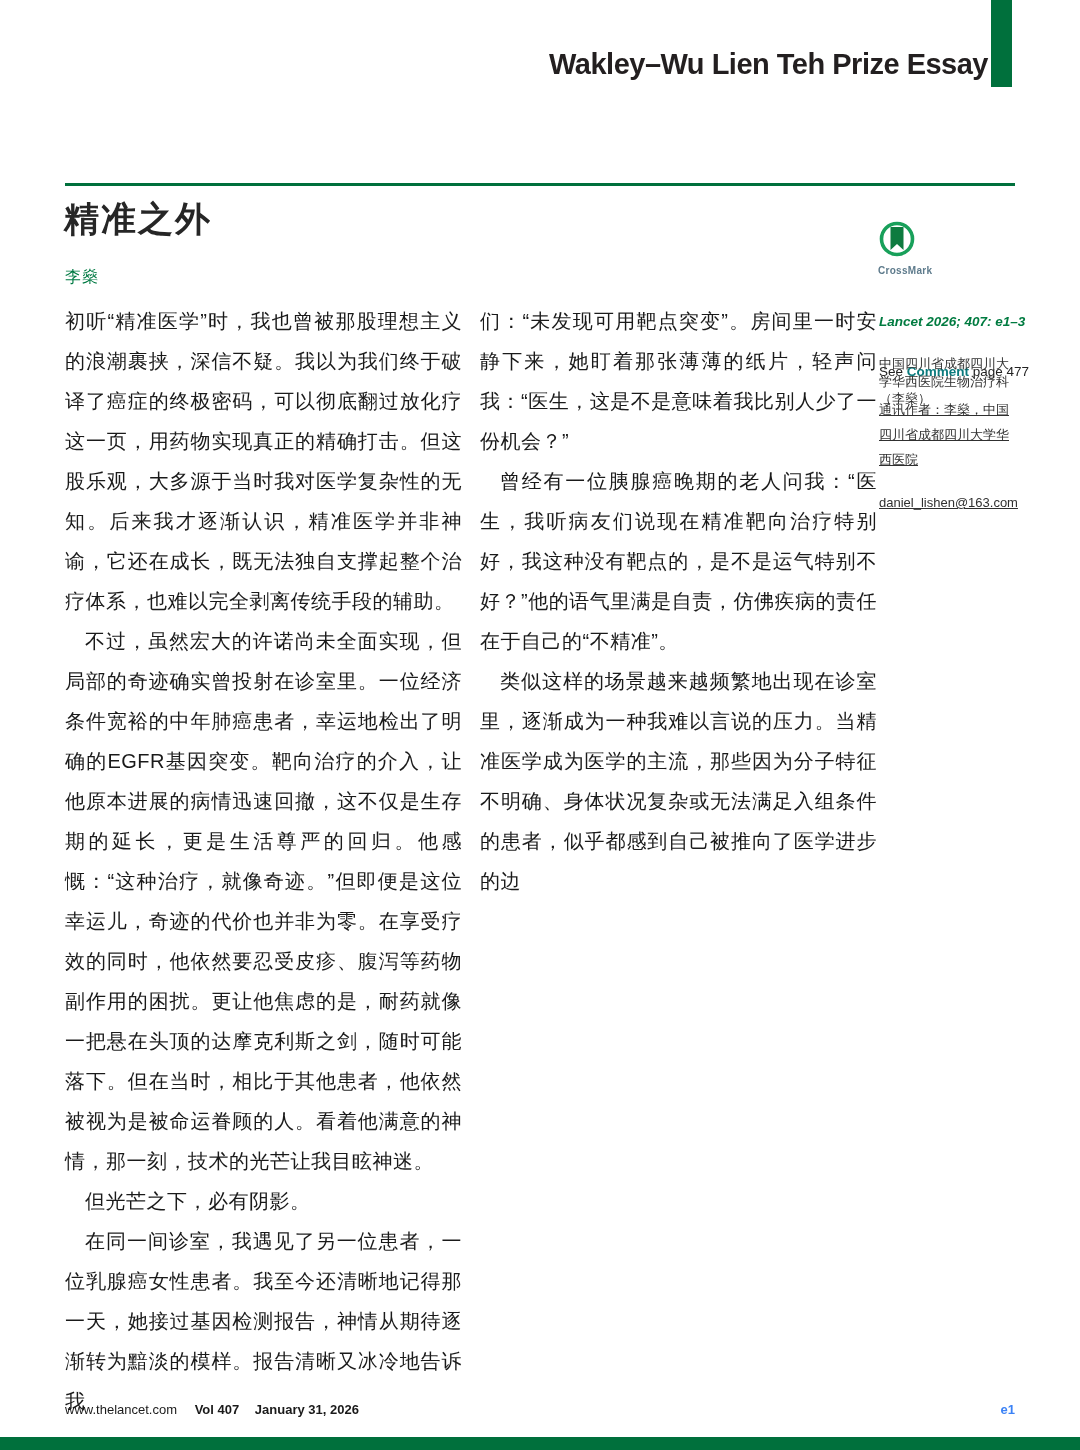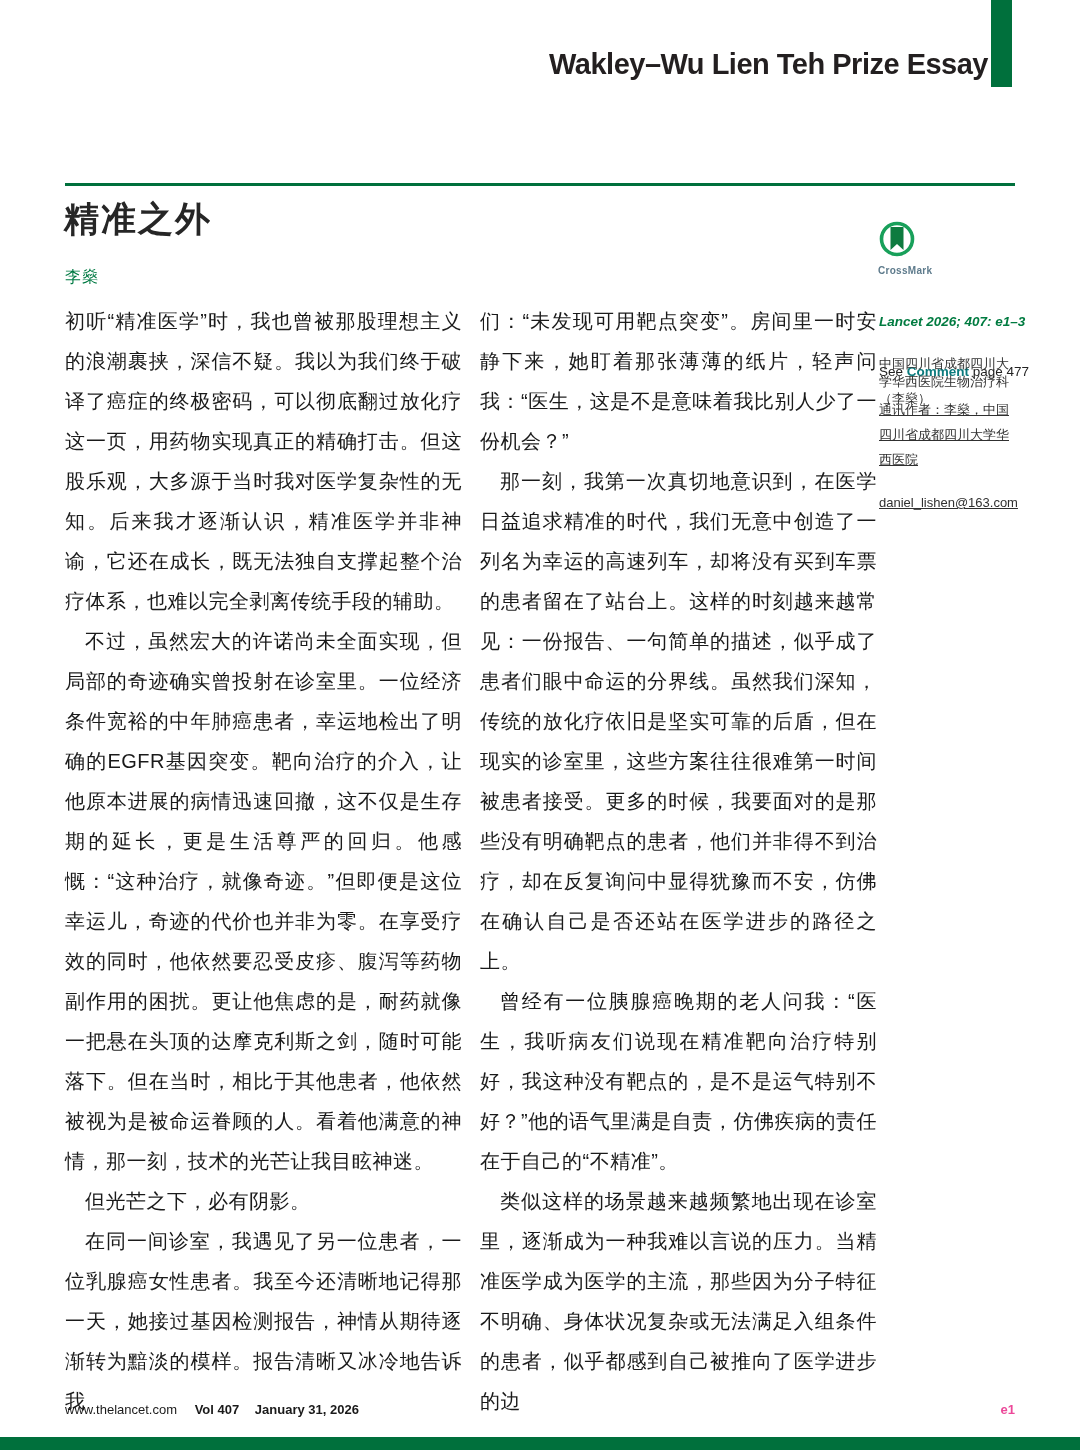--- a/index.html
+++ b/index.html
@@ -65,7 +65,6 @@
 </div>
 <div class="abs col col2">
   <p>们：“未发现可用靶点突变”。房间里一时安静下来，她盯着那张薄薄的纸片，轻声问我：“医生，这是不是意味着我比别人少了一份机会？”</p>
-  <p class="indent">那一刻，我第一次真切地意识到，在医学日益追求精准的时代，我们无意中创造了一列名为幸运的高速列车，却将没有买到车票的患者留在了站台上。这样的时刻越来越常见：一份报告、一句简单的描述，似乎成了患者们眼中命运的分界线。虽然我们深知，传统的放化疗依旧是坚实可靠的后盾，但在现实的诊室里，这些方案往往很难第一时间被患者接受。更多的时候，我要面对的是那些没有明确靶点的患者，他们并非得不到治疗，却在反复询问中显得犹豫而不安，仿佛在确认自己是否还站在医学进步的路径之上。</p>
   <p class="indent">曾经有一位胰腺癌晚期的老人问我：“医生，我听病友们说现在精准靶向治疗特别好，我这种没有靶点的，是不是运气特别不好？”他的语气里满是自责，仿佛疾病的责任在于自己的“不精准”。</p>
   <p class="indent">类似这样的场景越来越频繁地出现在诊室里，逐渐成为一种我难以言说的压力。当精准医学成为医学的主流，那些因为分子特征不明确、身体状况复杂或无法满足入组条件的患者，似乎都感到自己被推向了医学进步的边</p>
 </div>

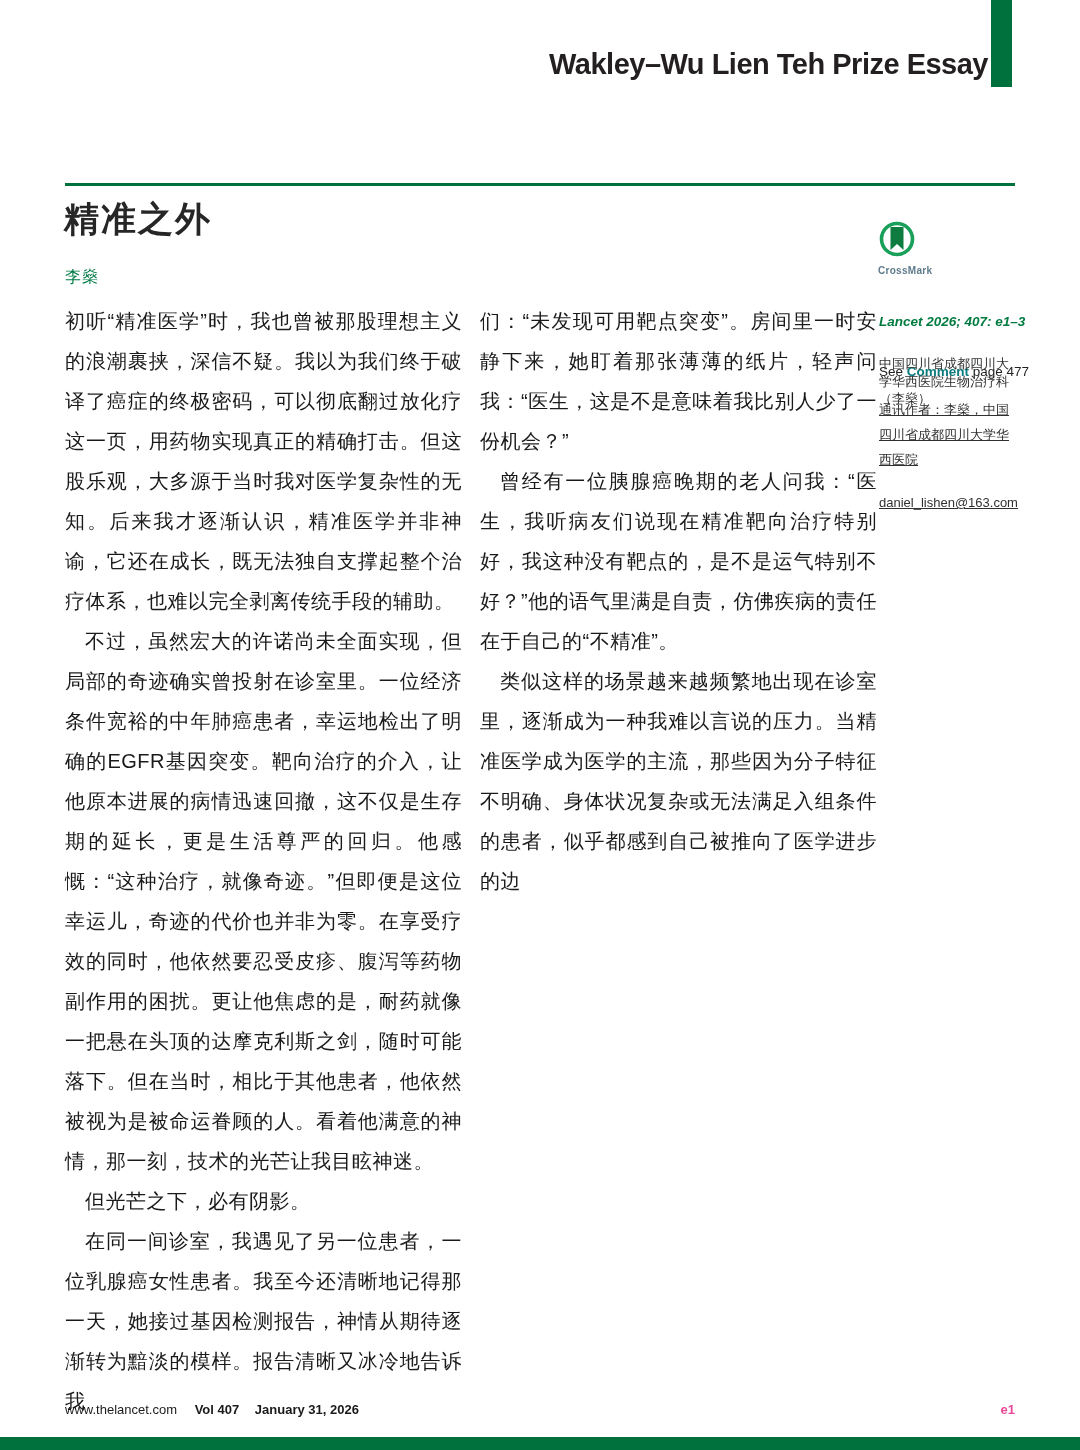--- a/index.html
+++ b/index.html
@@ -44,7 +44,7 @@
   .footer-left .site{font-weight:normal;}
   .footer-left .vol{font-weight:bold;margin-left:14px;}
   .footer-left .date{font-weight:bold;margin-left:12px;}
-  .footer-page{right:65px;top:1402px;font-size:13px;font-weight:bold;color:#ec4899;}
+  .footer-page{right:65px;top:1402px;font-size:13px;font-weight:bold;color:#3b82f6;}
   .bottom-bar{left:0;top:1437px;width:1080px;height:13px;background:#00703C;}
 </style>
 </head>

